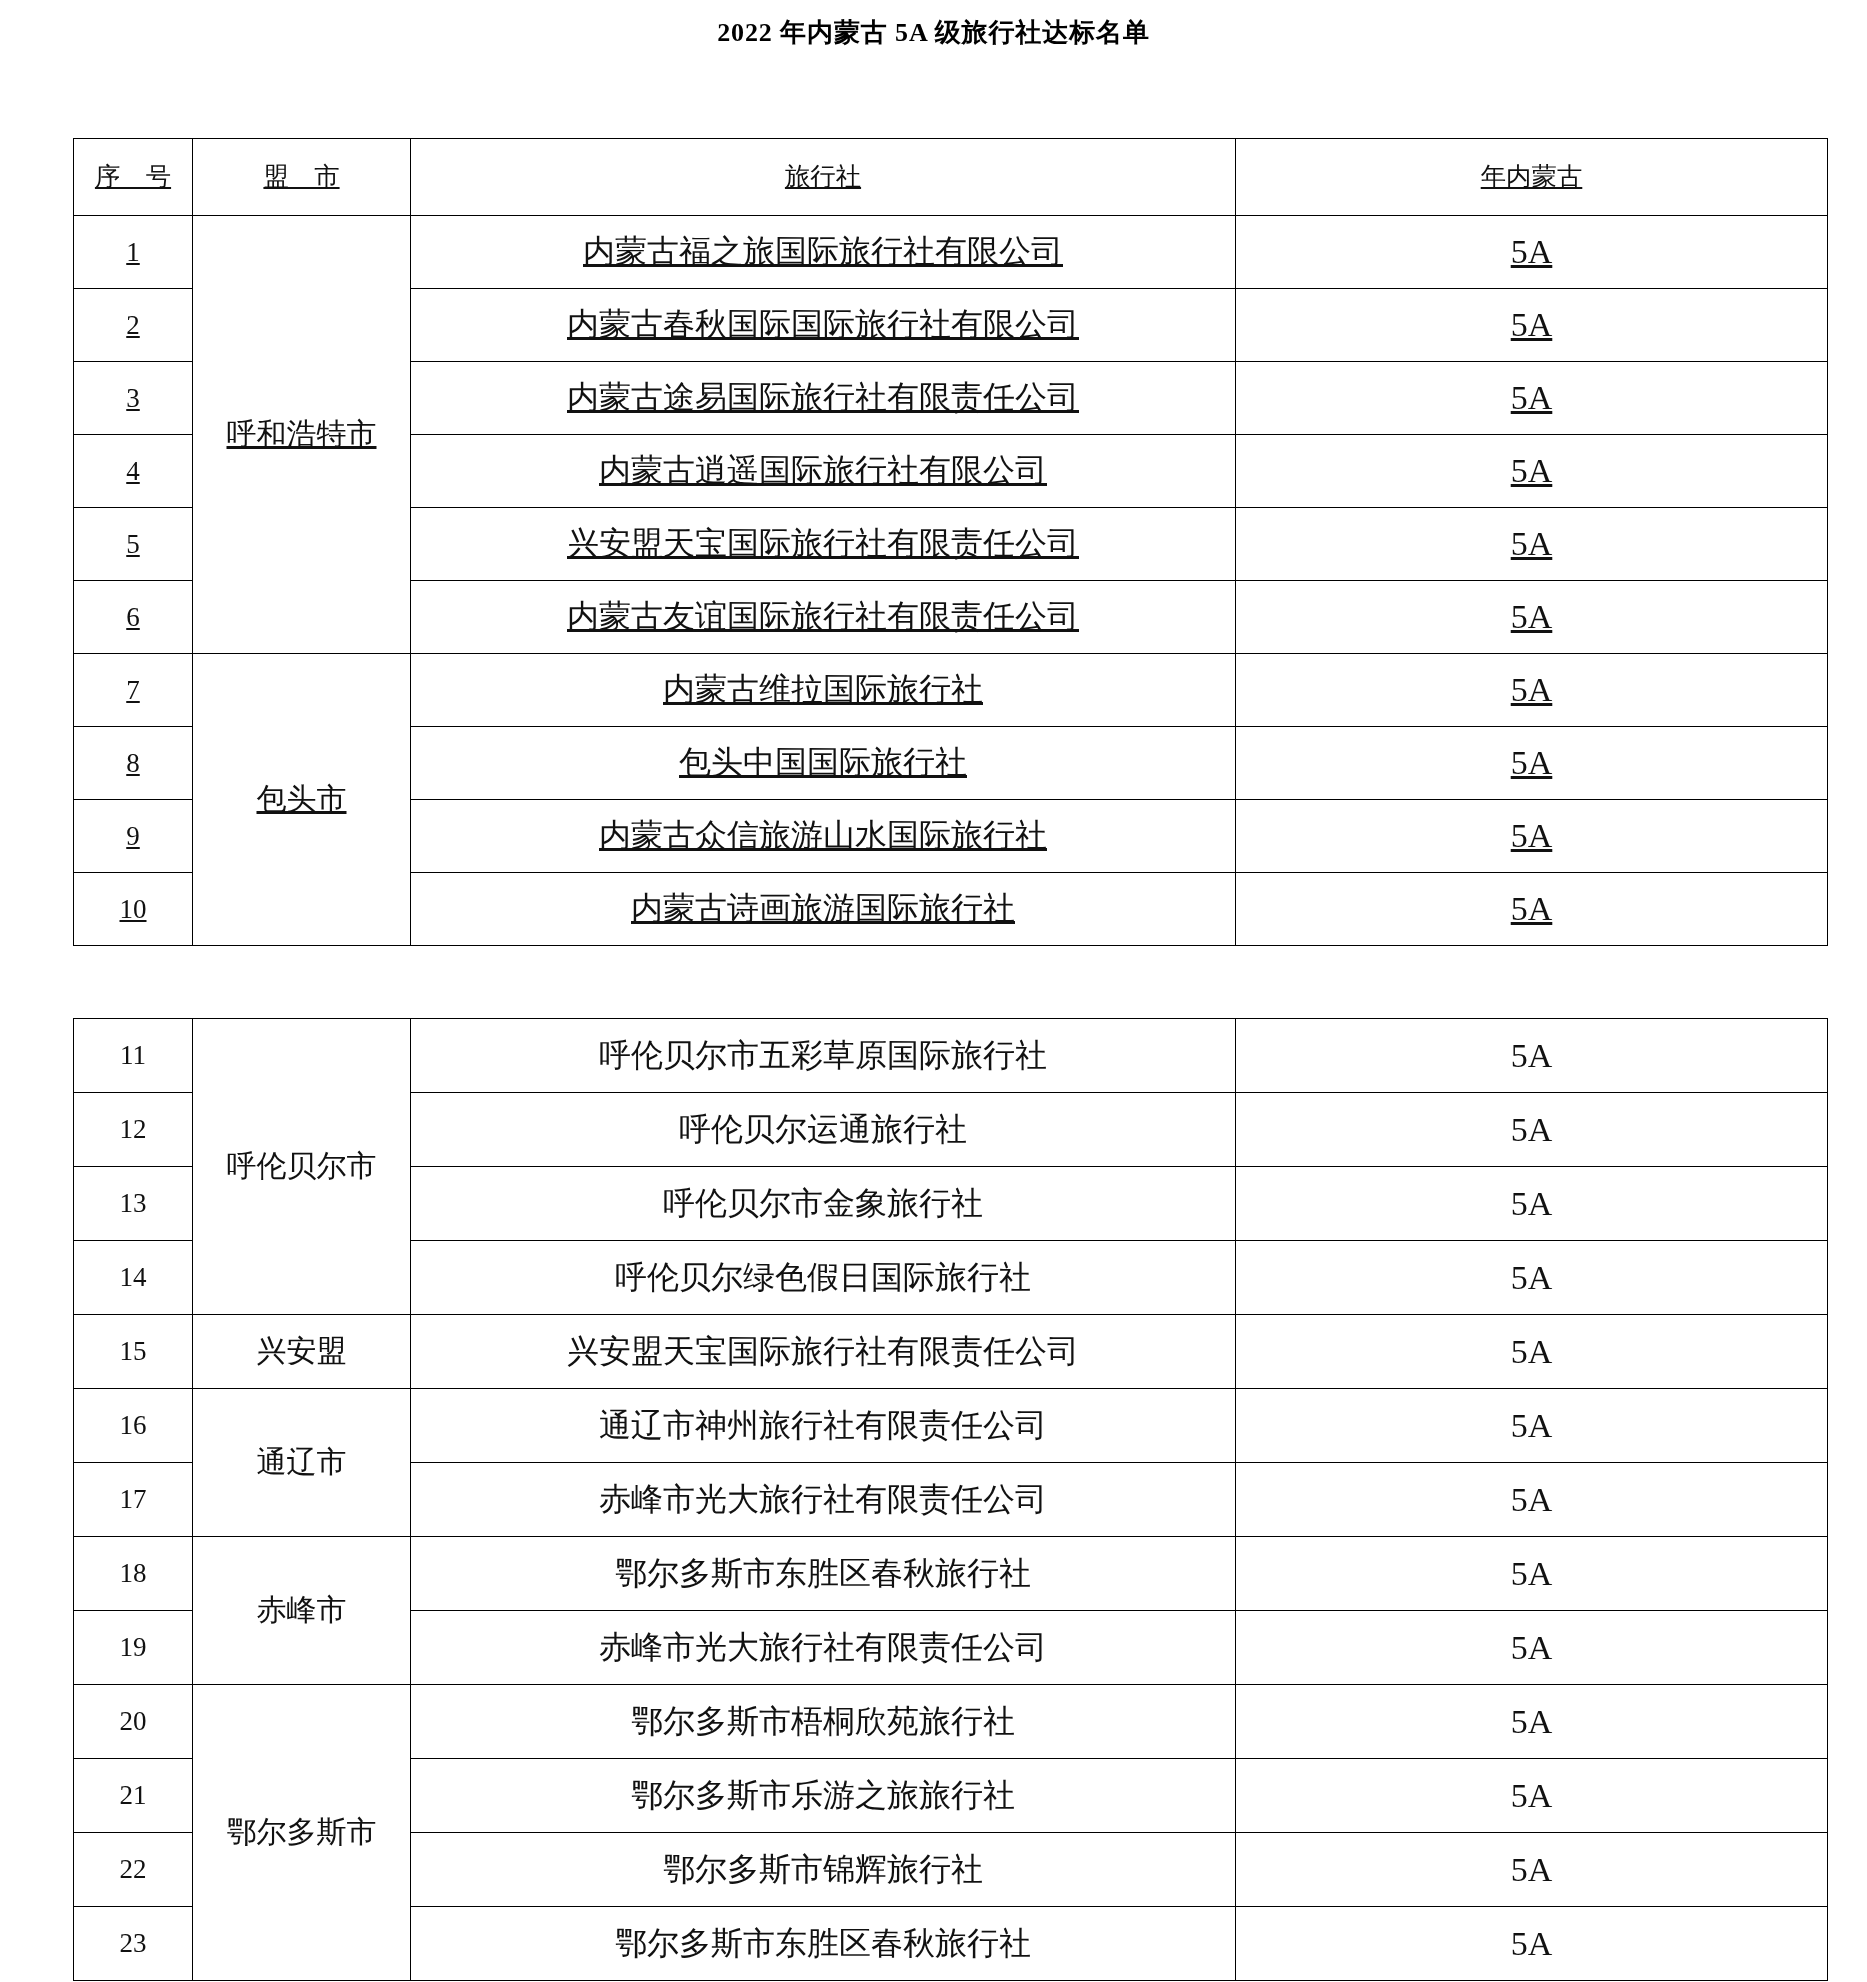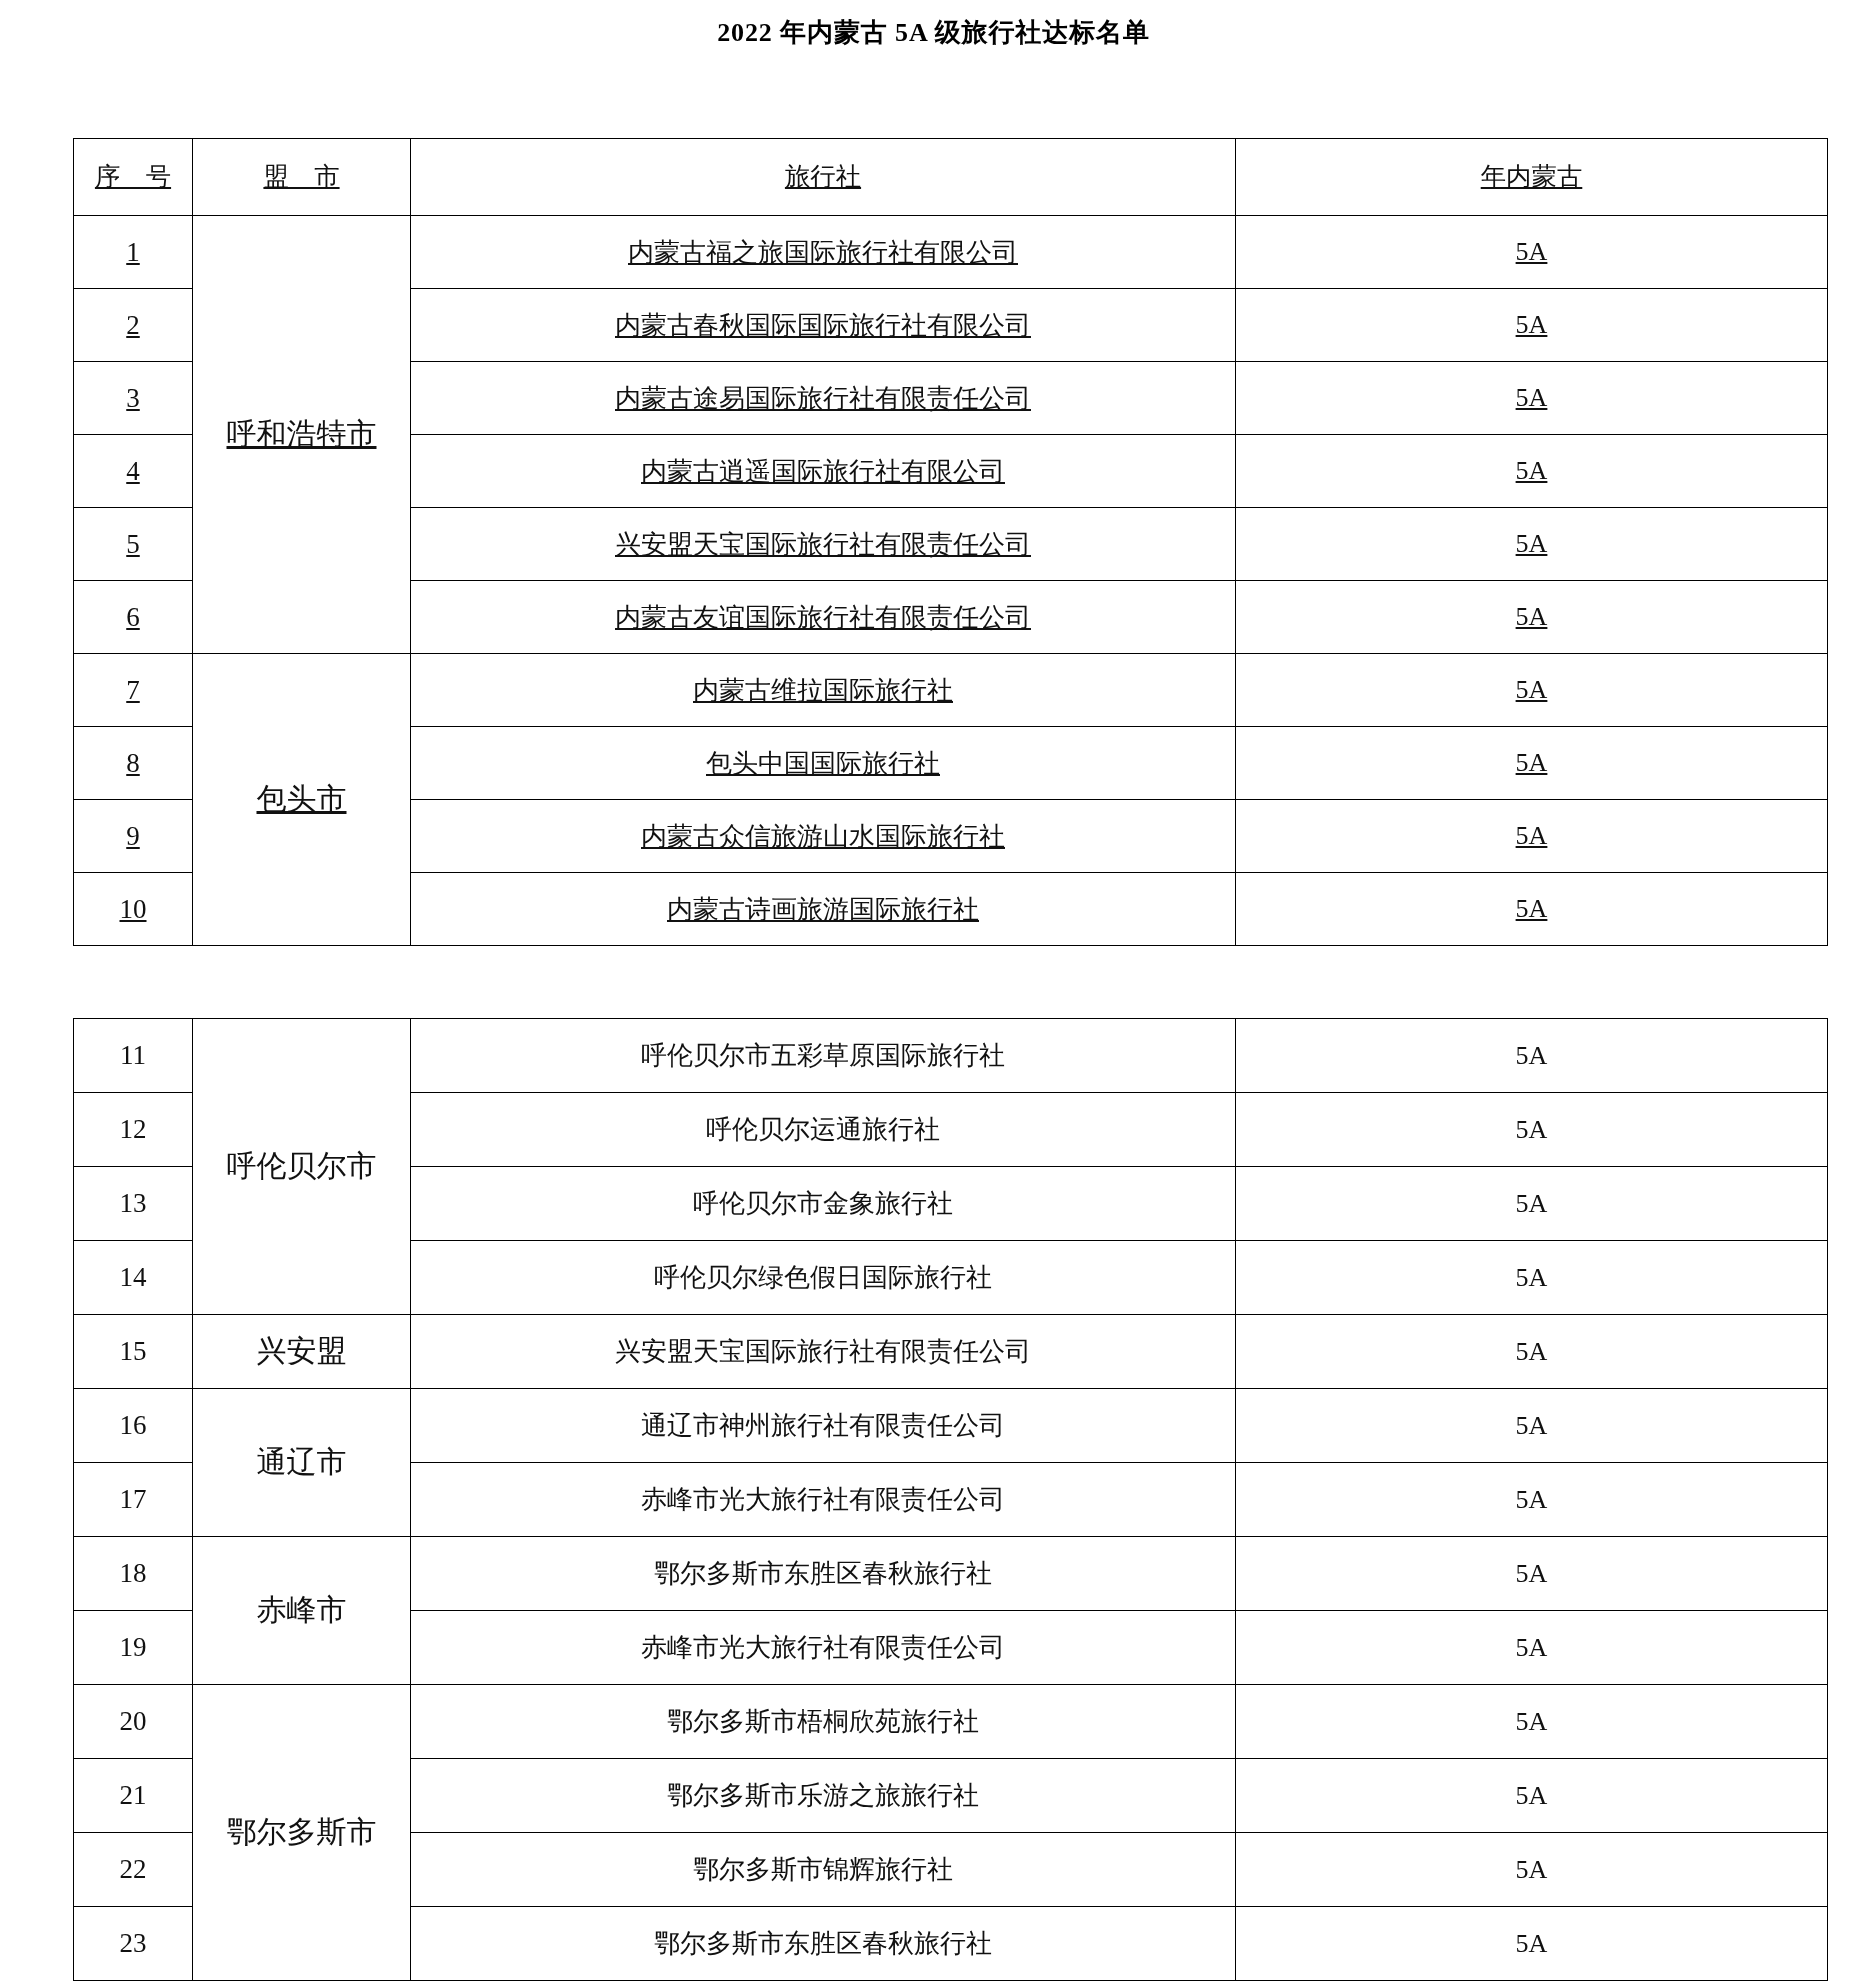--- a/index.html
+++ b/index.html
@@ -61,7 +61,7 @@
   }
   td.no-cell    { font-size: 27px; }
   td.city-cell  { font-size: 30px; }
-  td.agency-cell{ font-size: 26px; }
+  td.agency-cell{ font-size: 32px; }
   td.grade-cell { font-size: 26px; }
   td.open-top   { border-top: none; }
 </style>

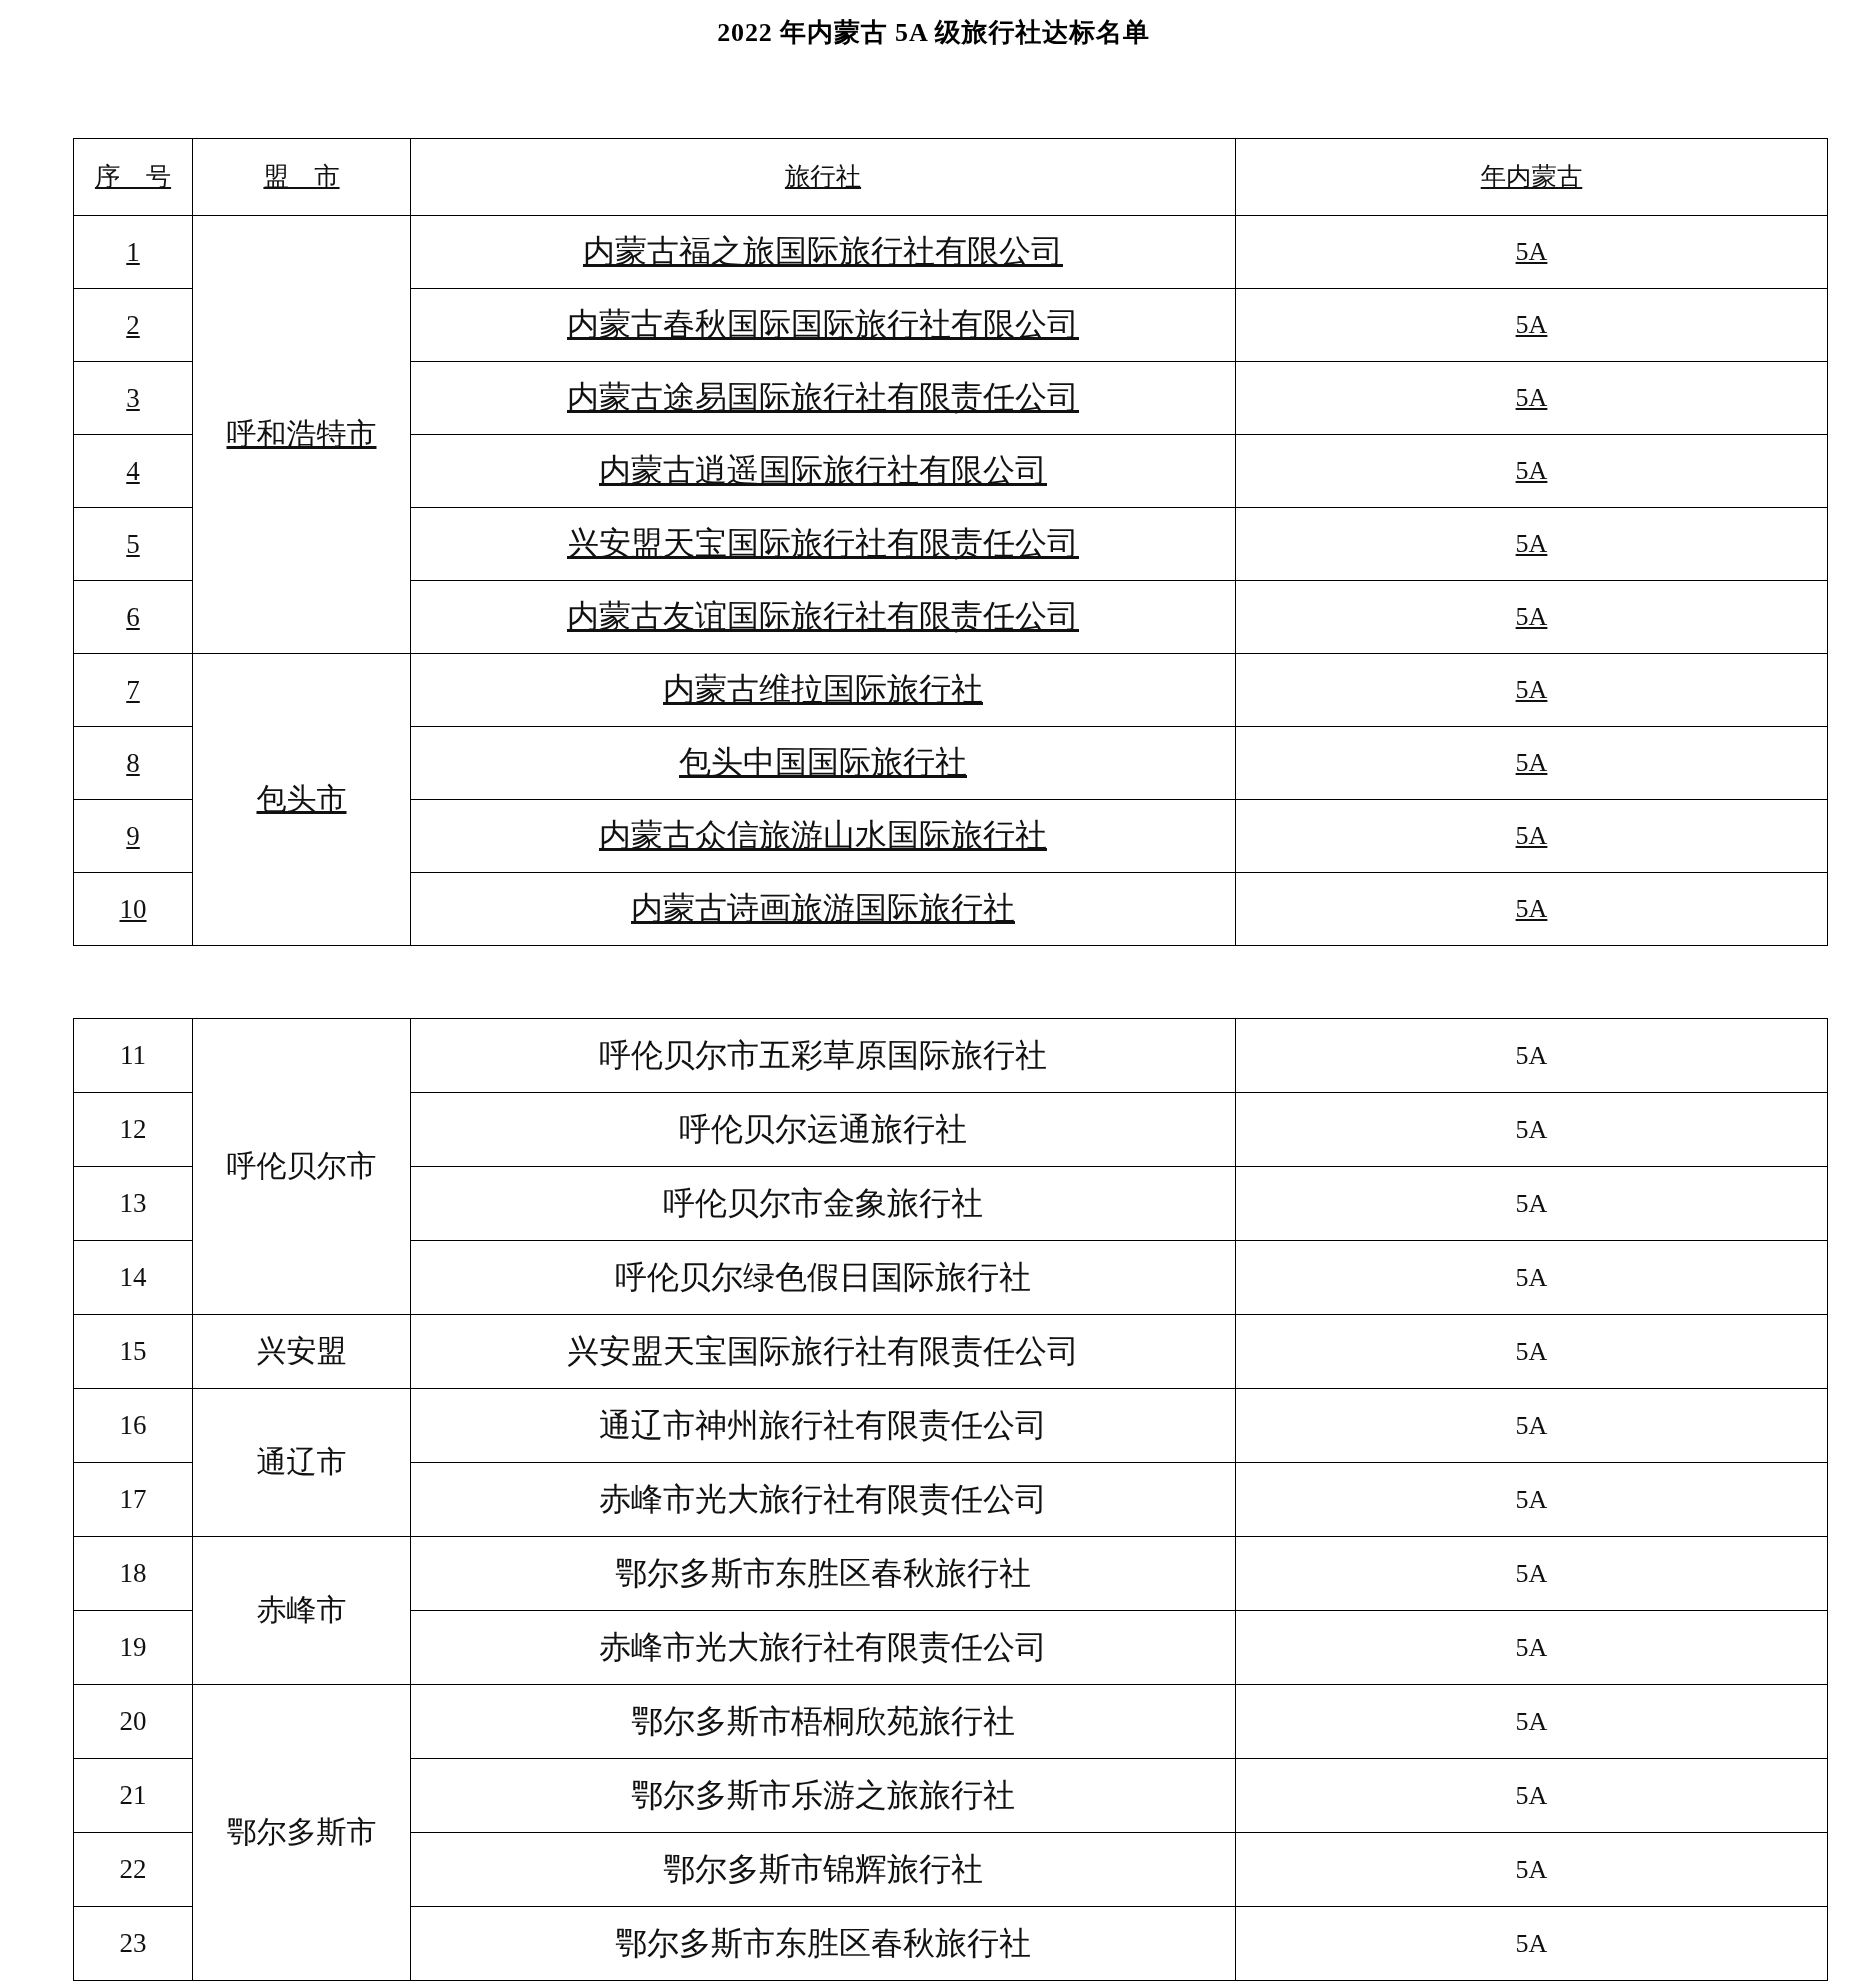--- a/index.html
+++ b/index.html
@@ -62,7 +62,7 @@
   td.no-cell    { font-size: 27px; }
   td.city-cell  { font-size: 30px; }
   td.agency-cell{ font-size: 32px; }
-  td.grade-cell { font-size: 26px; }
+  td.grade-cell { font-size: 34px; }
   td.open-top   { border-top: none; }
 </style>
 </head>

